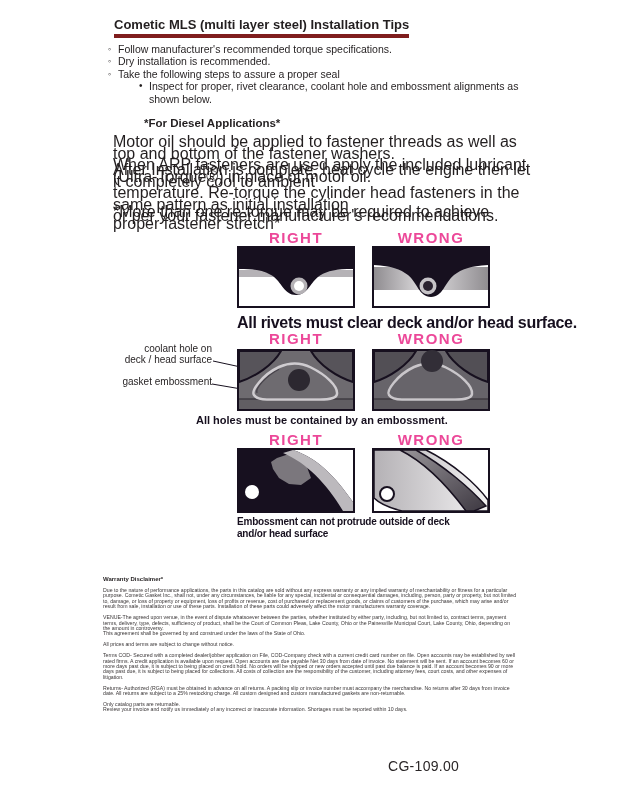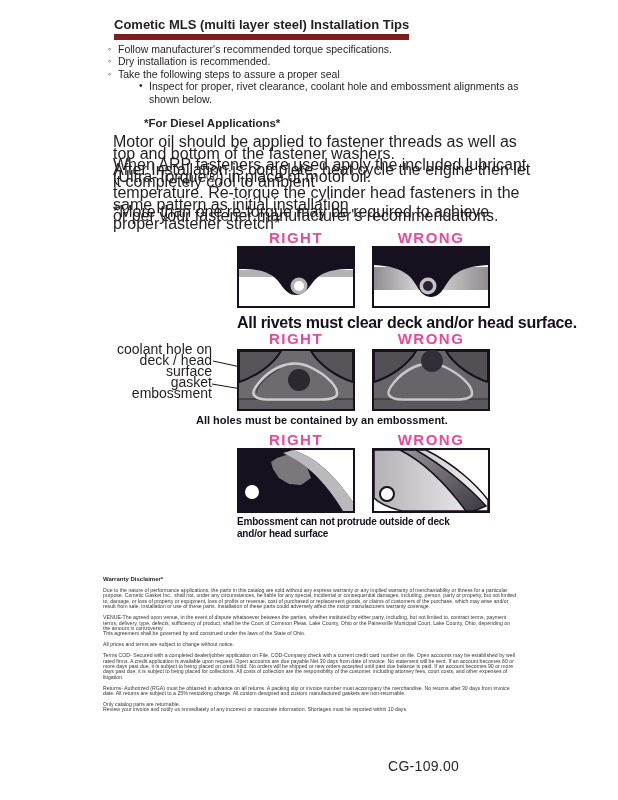--- a/index.html
+++ b/index.html
@@ -11,7 +11,7 @@
   .abs { position:absolute; }
   .doc-title {
     left:114px; top:17px; font-size:13px; font-weight:bold;
-    border-bottom:6px solid #7f1d1d; padding-bottom:2px; display:inline-block;
+    border-bottom:4px solid #7f1d1d; padding-bottom:2px; display:inline-block;
   }
   .bullets { left:108px; top:43px; font-size:10.5px; line-height:12.4px; width:440px; }
   .bullet { position:relative; padding-left:10px; }

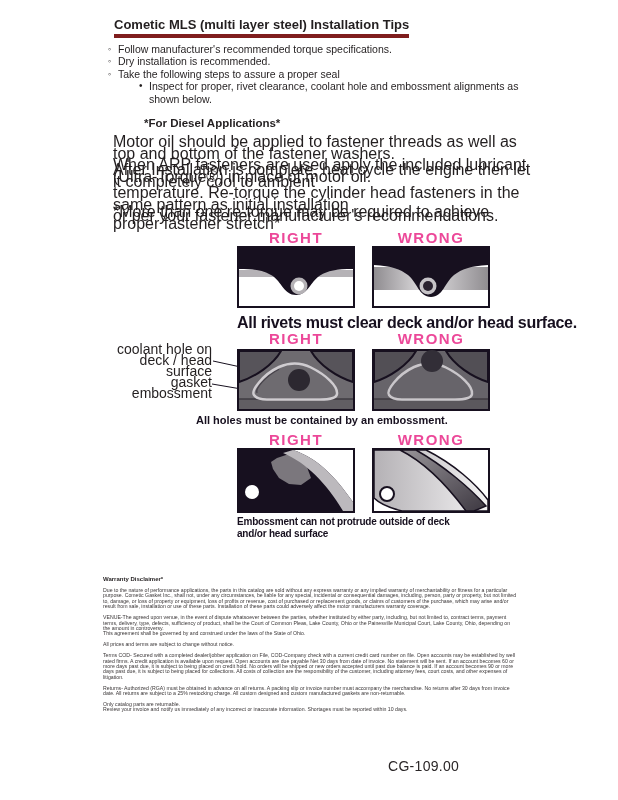--- a/index.html
+++ b/index.html
@@ -29,7 +29,7 @@
   .cap1 { left:237px; top:314px; font-size:16px; letter-spacing:-0.3px; }
   .cap2 { left:196px; top:414px; font-size:11px; }
   .cap3 { left:237px; top:516px; font-size:10px; line-height:12px; letter-spacing:-0.2px; }
-  .callout { left:100px; width:112px; text-align:right; font-size:14px; line-height:10.8px; white-space:pre-line; }
+  .callout { left:100px; width:112px; text-align:right; font-size:10px; line-height:10.8px; white-space:pre-line; }
   .callout-coolant { top:344px; }
   .callout-emboss  { top:377px; }
   .leaders { left:205px; top:350px; pointer-events:none; }

